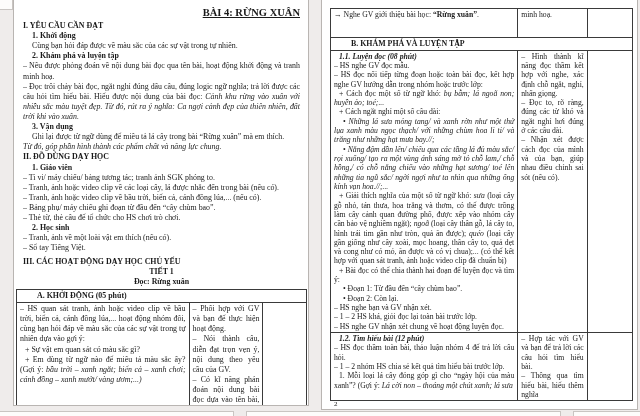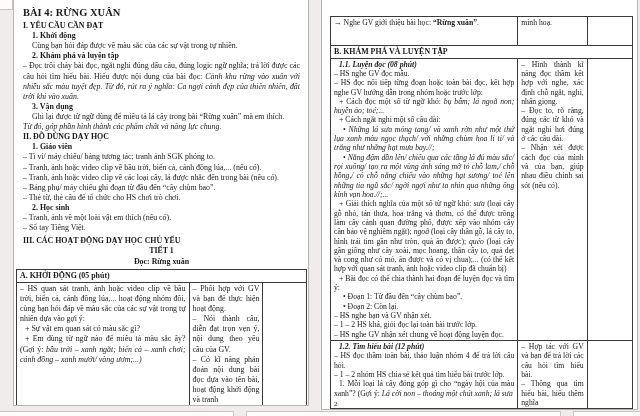--- a/index.html
+++ b/index.html
@@ -24,7 +24,7 @@
   .page-left{left:13px;width:296px;height:406px;padding:3px 8px 0 9px;}
   .page-right{left:321px;width:317px;height:410px;padding:4px 4px 0 8px;}
 
-  .doc-title{text-align:left;font-weight:bold;font-size:10.5px;margin:4px 0 3px 0;}
+  .doc-title{text-align:right;font-weight:bold;font-size:10.5px;margin:4px 0 3px 0;text-decoration:underline;}
 
   .para{margin:0;text-align:justify;font-size:7.9px;line-height:1.28;}
   .page-left .doc-body .para{line-height:1.28;}

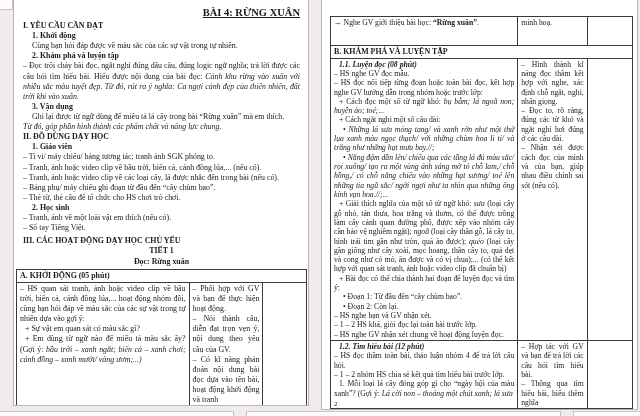--- a/index.html
+++ b/index.html
@@ -41,7 +41,7 @@
   th{font-size:7.9px;line-height:1.15;text-align:center;vertical-align:middle;padding:3px 1px;}
   .tbl1{width:calc(100% + 14px);margin:2px -7px 0 -7px;}
   .tbl1 td{font-size:7.9px;line-height:1.3;}
-  .tbl2{width:100%;margin-top:12px;}
+  .tbl2{width:100%;margin-top:4px;}
   .tbl2 td{font-size:7.7px;line-height:1.21;}
   .tbl2 td .para{font-size:7.7px;line-height:1.21;}
   .section-row td{font-weight:bold;font-size:7.9px;text-align:left;padding:1px 3px;}

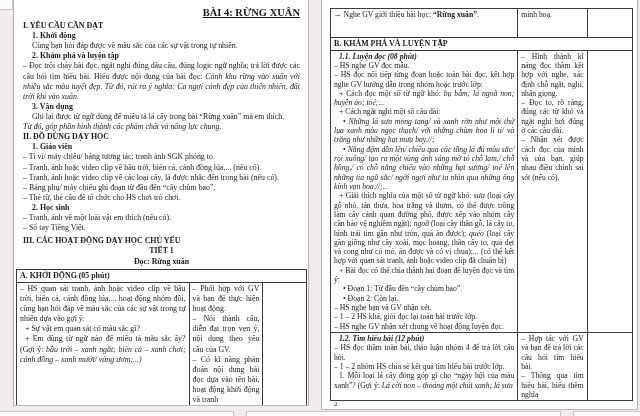--- a/index.html
+++ b/index.html
@@ -44,7 +44,7 @@
   .tbl2{width:100%;margin-top:4px;}
   .tbl2 td{font-size:7.7px;line-height:1.21;}
   .tbl2 td .para{font-size:7.7px;line-height:1.21;}
-  .section-row td{font-weight:bold;font-size:7.9px;text-align:left;padding:1px 3px;}
+  .section-row td{font-weight:bold;font-size:7.9px;text-align:left;padding:1px 20px;}
   .row1 td{height:29px;}
   .pg-num{
     position:absolute;left:9px;bottom:1px;font-size:7px;line-height:1;

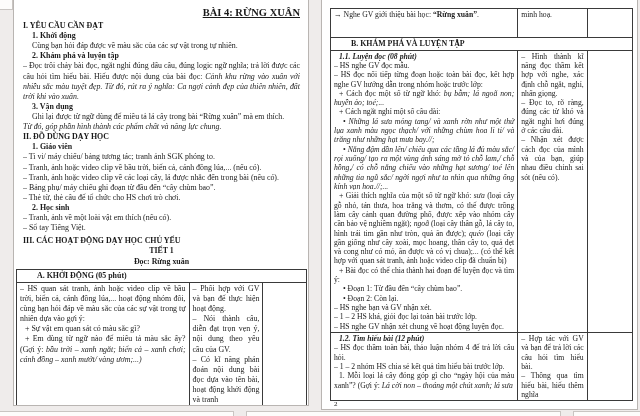--- a/index.html
+++ b/index.html
@@ -67,6 +67,7 @@
       <p class="para b ind"><span>1. Khởi động</span></p>
       <p class="para ind"><span>Cùng bạn hỏi đáp được về màu sắc của các sự vật trong tự nhiên.</span></p>
       <p class="para b ind"><span>2. Khám phá và luyện tập</span></p>
+      <p class="para"><span>– Nêu được phỏng đoán về nội dung bài đọc qua tên bài, hoạt động khởi động và tranh minh hoạ.</span></p>
       <p class="para"><span>– Đọc trôi chảy bài đọc, ngắt nghỉ đúng dấu câu, đúng logic ngữ nghĩa; trả lời được các câu hỏi tìm hiểu bài. Hiểu được nội dung của bài đọc: </span><span class="i">Cảnh khu rừng vào xuân với nhiều sắc màu tuyệt đẹp. Từ đó, rút ra ý nghĩa: Ca ngợi cảnh đẹp của thiên nhiên, đất trời khi vào xuân.</span></p>
       <p class="para b ind"><span>3. Vận dụng</span></p>
       <p class="para ind"><span>Ghi lại được từ ngữ dùng để miêu tả lá cây trong bài “Rừng xuân” mà em thích.</span></p>

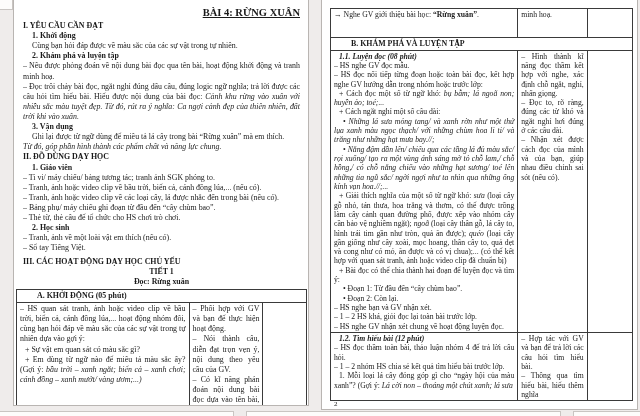--- a/index.html
+++ b/index.html
@@ -75,8 +75,8 @@
       <p class="para b"><span>II. ĐỒ DÙNG DẠY HỌC</span></p>
       <p class="para b ind"><span>1. Giáo viên</span></p>
       <p class="para"><span>– Ti vi/ máy chiếu/ bảng tương tác; tranh ảnh SGK phóng to.</span></p>
+      <p class="para"><span>– Tranh, ảnh hoặc video clip về các loại cây, lá được nhắc đến trong bài (nếu có).</span></p>
       <p class="para"><span>– Tranh, ảnh hoặc video clip về bầu trời, biển cả, cánh đồng lúa,... (nếu có).</span></p>
-      <p class="para"><span>– Tranh, ảnh hoặc video clip về các loại cây, lá được nhắc đến trong bài (nếu có).</span></p>
       <p class="para"><span>– Bảng phụ/ máy chiếu ghi đoạn từ đầu đến “cây chùm bao”.</span></p>
       <p class="para"><span>– Thẻ từ, thẻ câu để tổ chức cho HS chơi trò chơi.</span></p>
       <p class="para b ind"><span>2. Học sinh</span></p>

